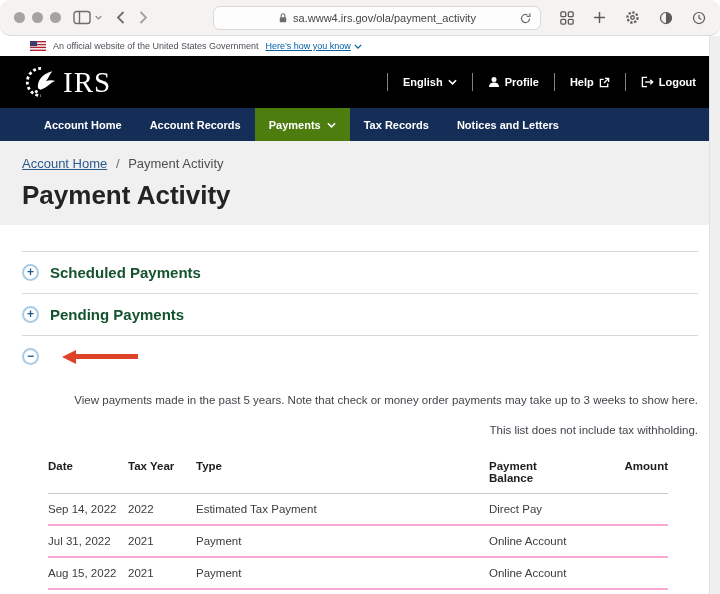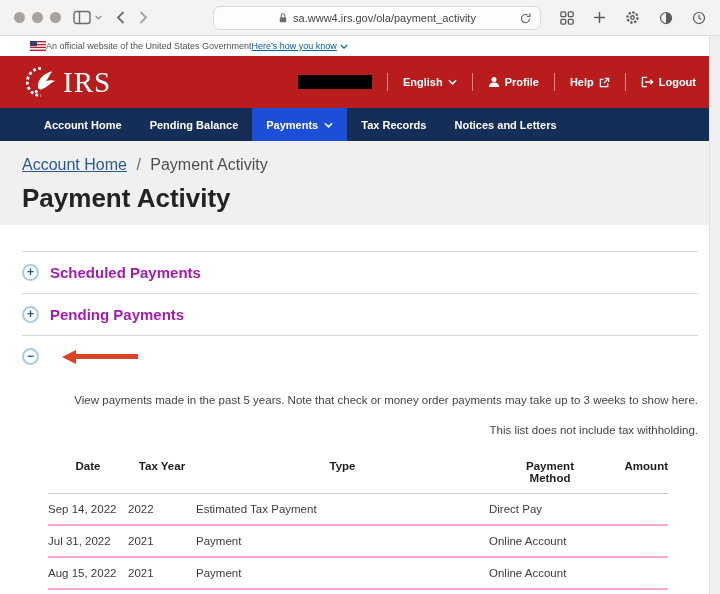--- a/index.html
+++ b/index.html
@@ -8,7 +8,7 @@
 
   
   .browser-chrome { height:36px; background:#f4f3f1; border-bottom:1px solid #dcdad8;
-    display:flex; align-items:center; padding:0 14px; }
+    display:flex; align-items:center; padding:0 14px;border-radius:10px; }
   .traffic { display:flex; gap:7px; margin-right:12px; }
   .dot { width:11px; height:11px; border-radius:50%; background:#a7a3a0; }
   .chrome-left { display:flex; align-items:center; gap:14px; color:#6f6d6b; }

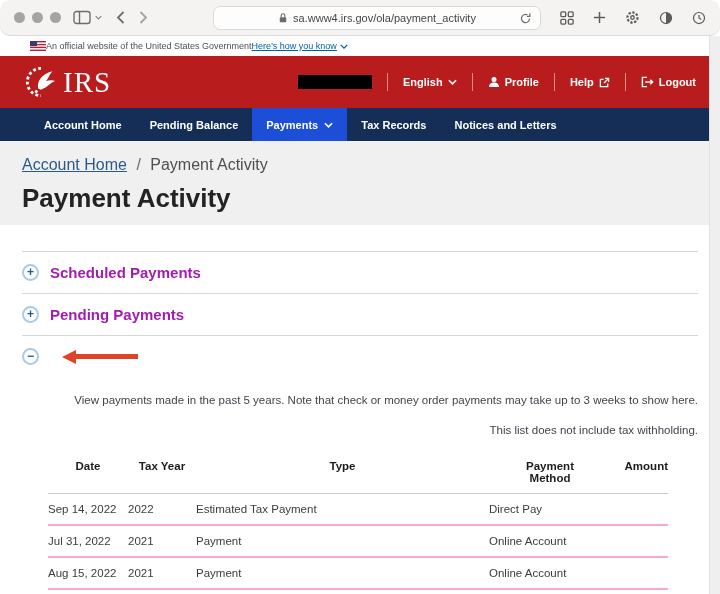--- a/index.html
+++ b/index.html
@@ -20,7 +20,7 @@
   .url-refresh { position:absolute; right:8px; top:5px; }
 
   
-  .gov-banner { height:20px; background:#ffffff; display:flex; align-items:center; 
+  .gov-banner { height:20px; background:#ffffff; display:flex; align-items:center; gap:7px;
     padding:0 30px; font-size:9px; color:#4b4f56; }
   .gov-link { color:#005ea2; text-decoration:underline; cursor:pointer; display:flex; align-items:center; gap:3px;}
 

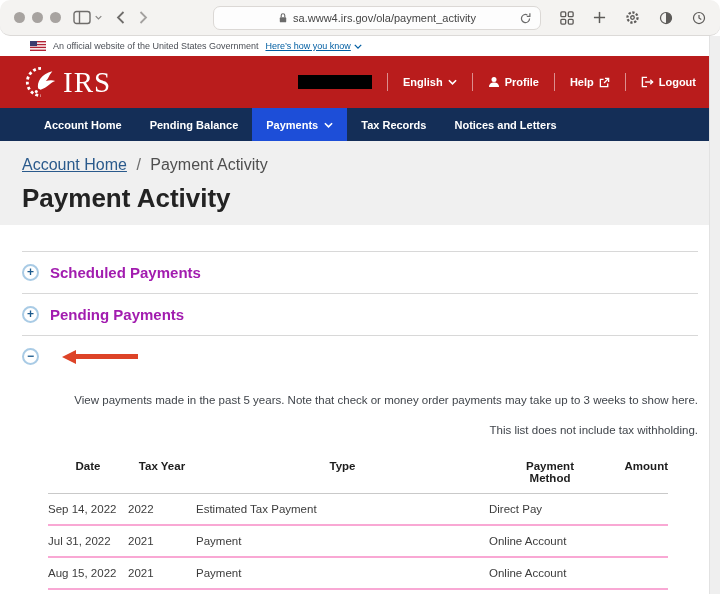--- a/index.html
+++ b/index.html
@@ -25,7 +25,7 @@
   .gov-link { color:#005ea2; text-decoration:underline; cursor:pointer; display:flex; align-items:center; gap:3px;}
 
   
-  .irs-header { height:52px; background:#b91c1c; display:flex; align-items:center; padding:0 24px; color:#fff; }
+  .irs-header { height:52px; background:#000000; display:flex; align-items:center; padding:0 24px; color:#fff; }
   .irs-logo { display:flex; align-items:center; gap:5px; }
   .irs-wordmark { font-family:"Liberation Serif", serif; font-size:29px; color:#fff; letter-spacing:1px; }
   .header-right { margin-left:auto; display:flex; align-items:center; gap:15px; font-size:11px; font-weight:700; }

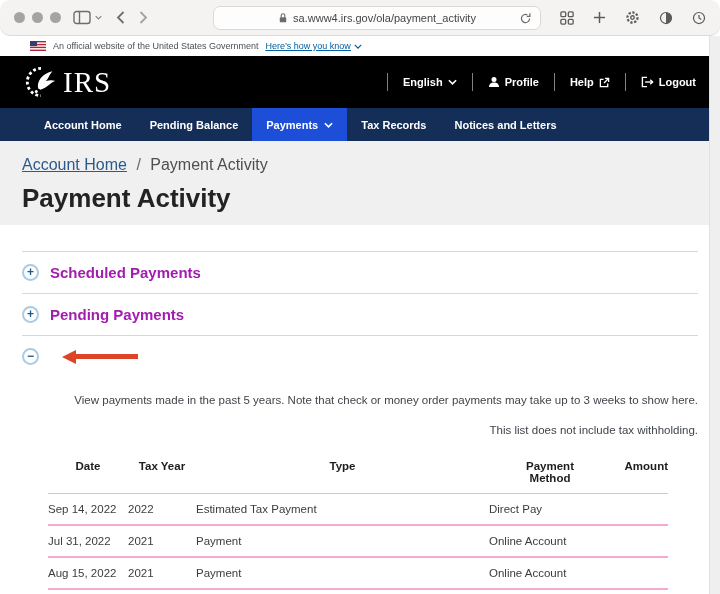--- a/index.html
+++ b/index.html
@@ -242,7 +242,7 @@
 
   <nav class="main-nav">
     <span class="nav-item">Account Home</span>
-    <span class="nav-item">Pending Balance</span>
+    <span class="nav-item">Account Records</span>
     <span class="nav-item active">
       <span>Payments</span>
       <svg width="9" height="6" viewBox="0 0 10 6" fill="none" stroke="#fff" stroke-width="1.8">

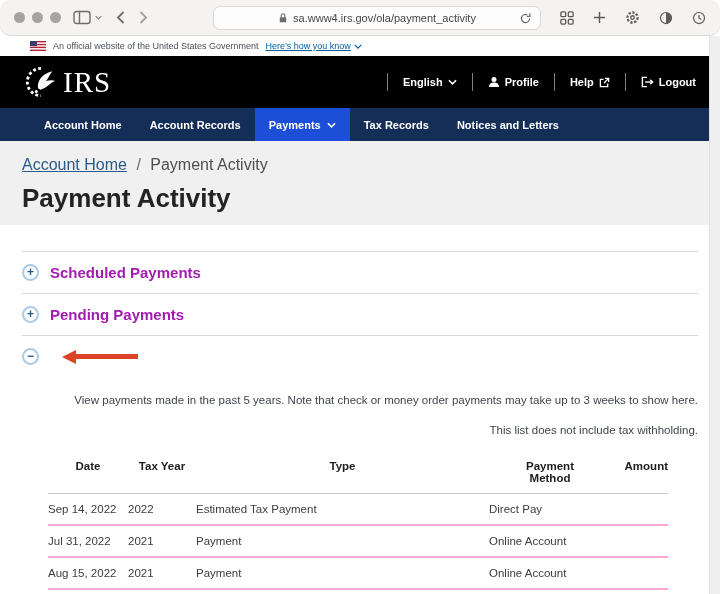--- a/index.html
+++ b/index.html
@@ -37,7 +37,7 @@
   .main-nav { height:33px; background:#142e57; display:flex; align-items:stretch; padding-left:30px; }
   .nav-item { display:flex; align-items:center; gap:6px; padding:0 14px; color:#fff;
     font-size:11px; font-weight:700; cursor:pointer; }
-  .nav-item.active { background:#1d4ed8; }
+  .nav-item.active { background:#4d7c0f; }
 
   
   .page-head { height:84px; background:#f0f0f0; padding:15px 26px 0 22px; }

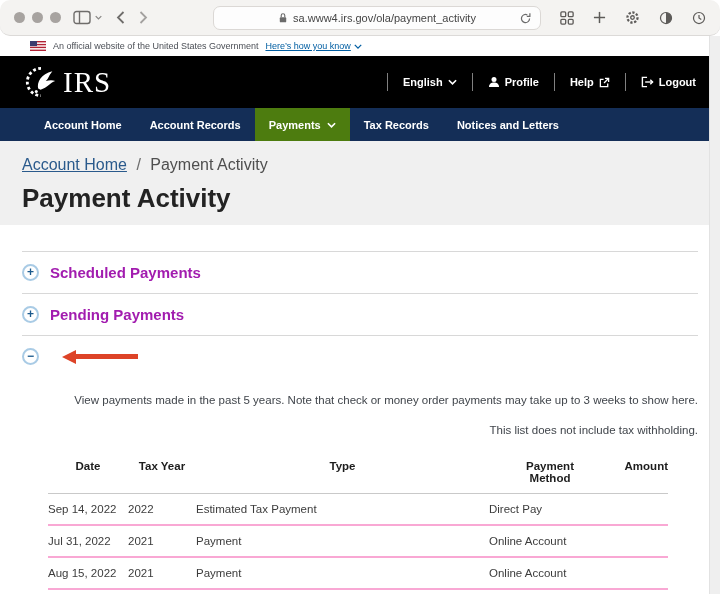--- a/index.html
+++ b/index.html
@@ -41,7 +41,7 @@
 
   
   .page-head { height:84px; background:#f0f0f0; padding:15px 26px 0 22px; }
-  .breadcrumb { font-size:16px; color:#4f4f4f; }
+  .breadcrumb { font-size:13px; color:#4f4f4f; }
   .breadcrumb-link { color:#2a5a8c; text-decoration:underline; cursor:pointer; }
   .breadcrumb-sep { margin:0 5px; color:#6b6b6b; }
   .page-title { font-size:26px; font-weight:700; color:#232323; margin-top:9px; }

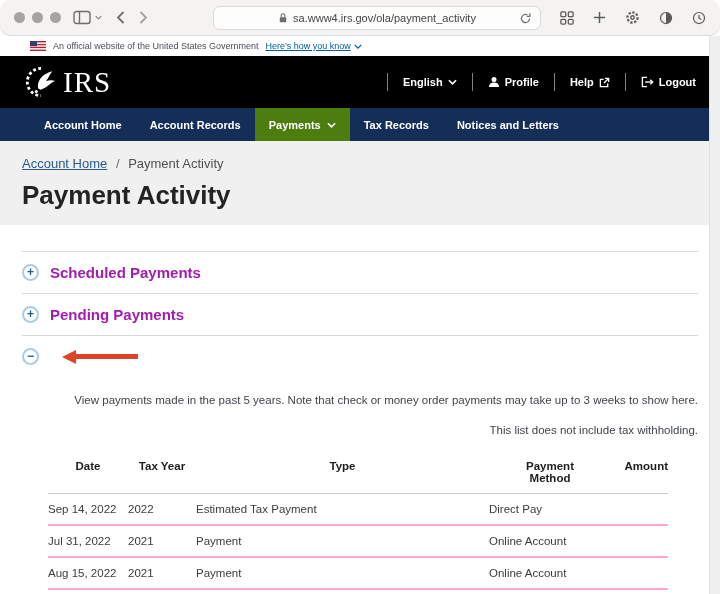--- a/index.html
+++ b/index.html
@@ -53,7 +53,7 @@
   .acc-icon { width:17px; height:17px; border-radius:50%; border:2px solid #a9cbe5;
     color:#1c5a8d; font-weight:700; font-size:12px; line-height:12px;
     display:flex; align-items:center; justify-content:center; flex:none; padding-bottom:1px; }
-  .acc-label { font-size:15px; font-weight:700; color:#a21caf; }
+  .acc-label { font-size:15px; font-weight:700; color:#14532d; }
   .red-arrow { display:flex; align-items:center; margin-left:12px; }
   .arrow-head { width:0; height:0; border-top:7px solid transparent; border-bottom:7px solid transparent;
     border-right:14px solid #dd4327; }

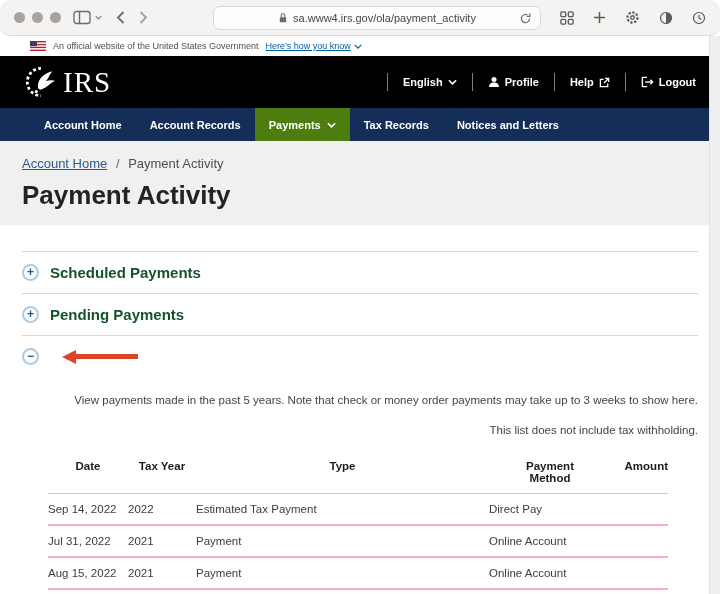--- a/index.html
+++ b/index.html
@@ -64,7 +64,7 @@
 
   
   table.payments { border-collapse:collapse; margin:16px 0 0 6px; width:620px; table-layout:fixed; }
-  .payments th { text-align:center; font-size:11.5px; font-weight:700; color:#1d1d1d;
+  .payments th { text-align:left; font-size:11.5px; font-weight:700; color:#1d1d1d;
     padding:6px 0 9px; vertical-align:top; border-bottom:1px solid #c9c9c9; }
   .payments th.col-amount, .payments td.col-amount { text-align:right; }
   .payments th .wrap-narrow { display:inline-block; width:52px; }

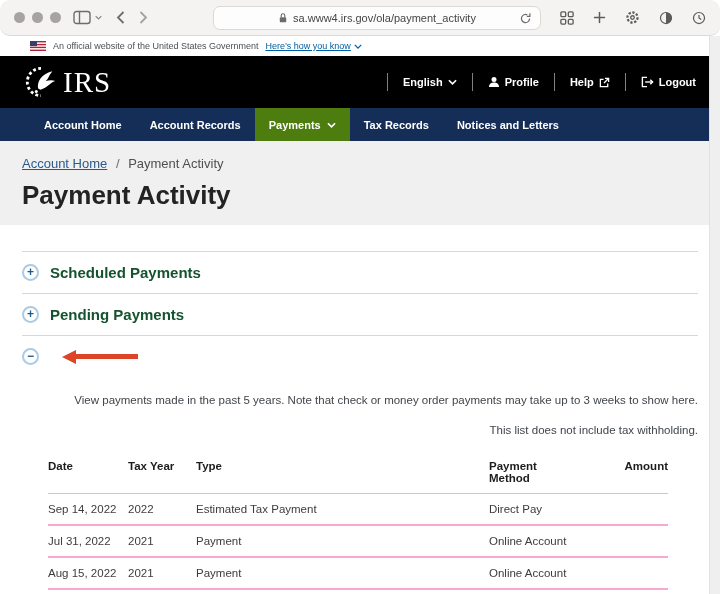--- a/index.html
+++ b/index.html
@@ -299,7 +299,7 @@
             <th>Date</th>
             <th>Tax Year</th>
             <th>Type</th>
-            <th><span class="wrap-narrow">Payment Method</span></th>
+            <th><span class="wrap-narrow">Payment Balance</span></th>
             <th class="col-amount">Amount</th>
           </tr>
         </thead>

